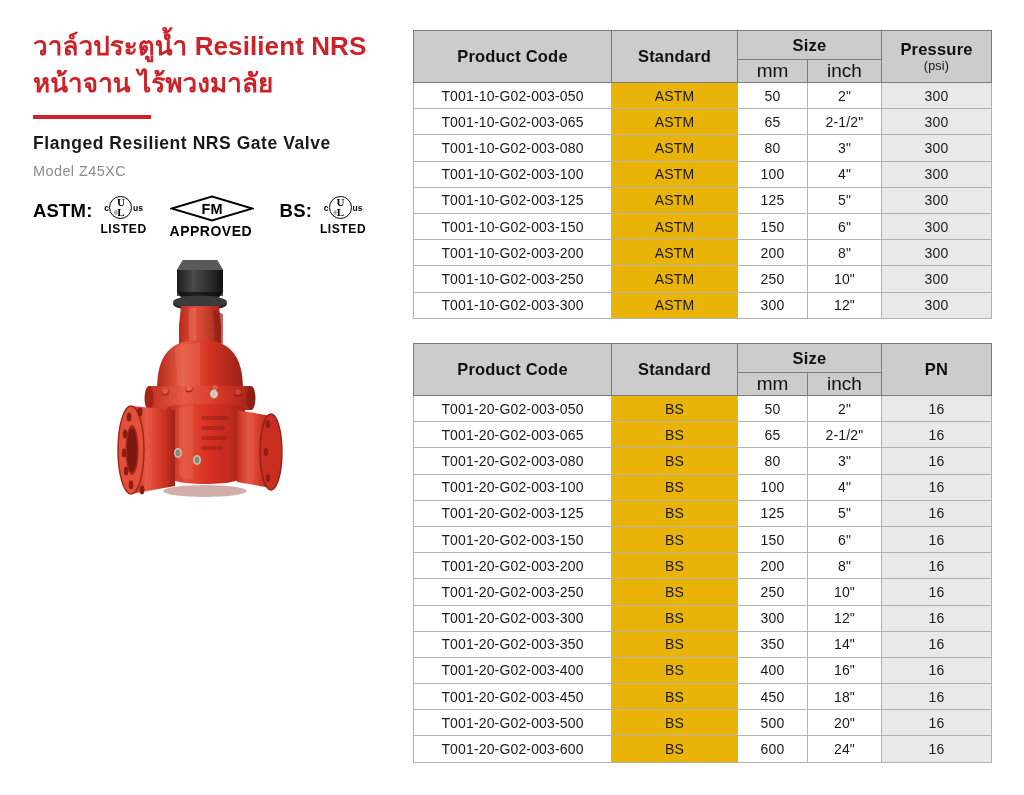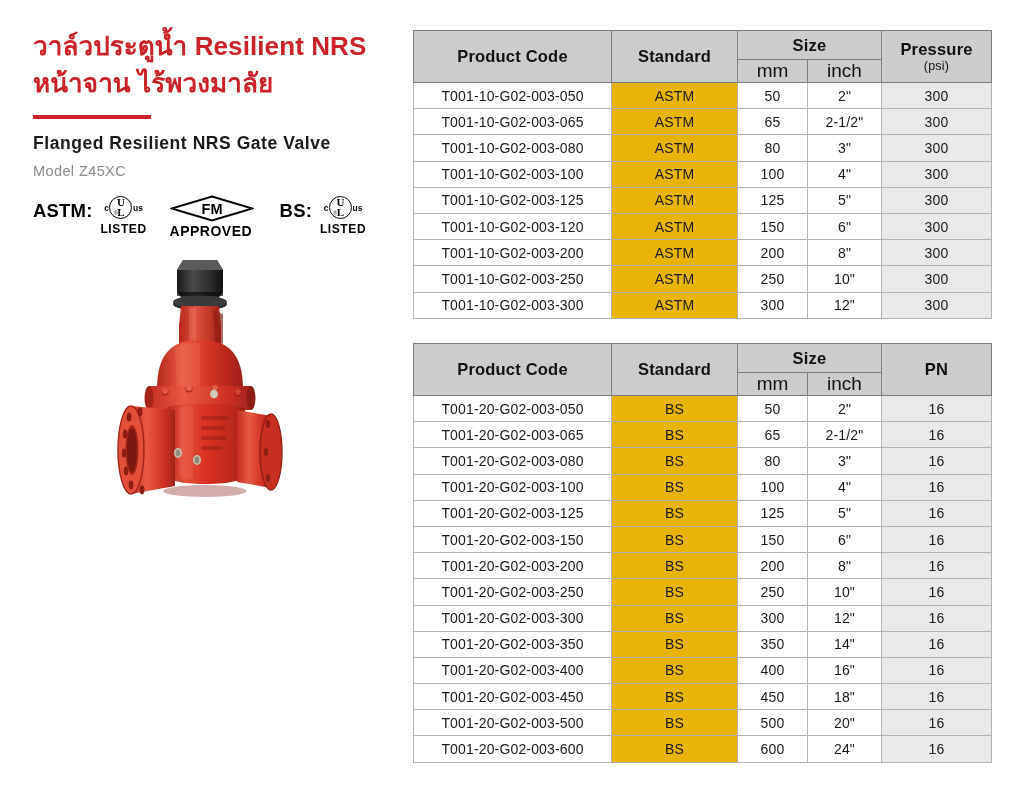--- a/index.html
+++ b/index.html
@@ -463,7 +463,7 @@
           <td class="shaded-light">300</td>
         </tr>
         <tr>
-          <td>T001-10-G02-003-120</td>
+          <td>T001-10-G02-003-150</td>
           <td class="shaded">ASTM</td>
           <td>150</td>
           <td>6"</td>

